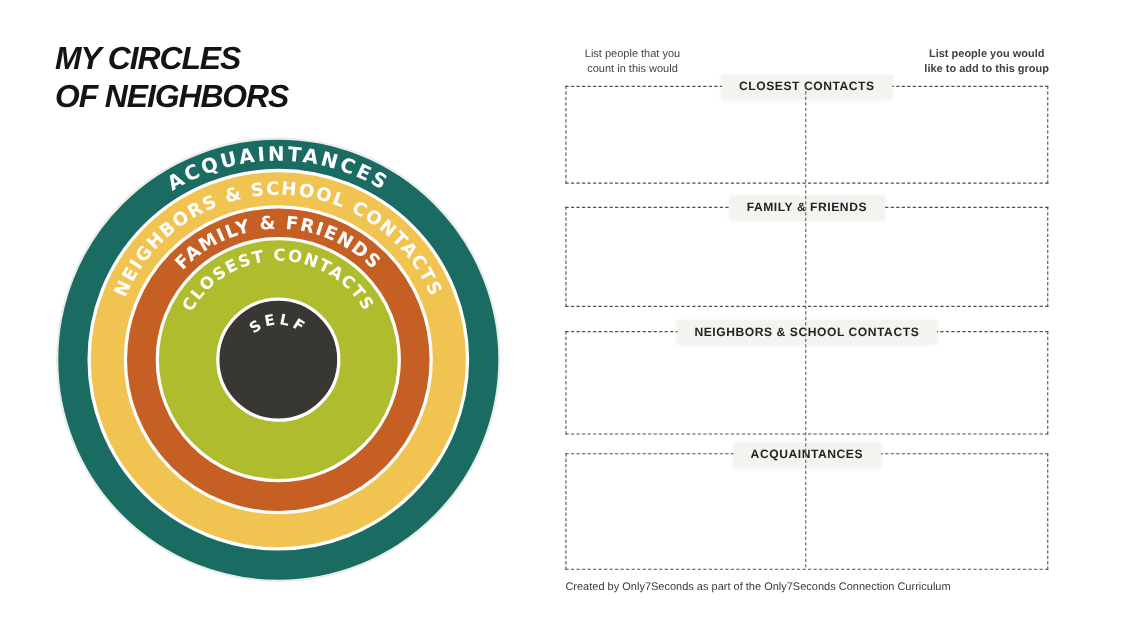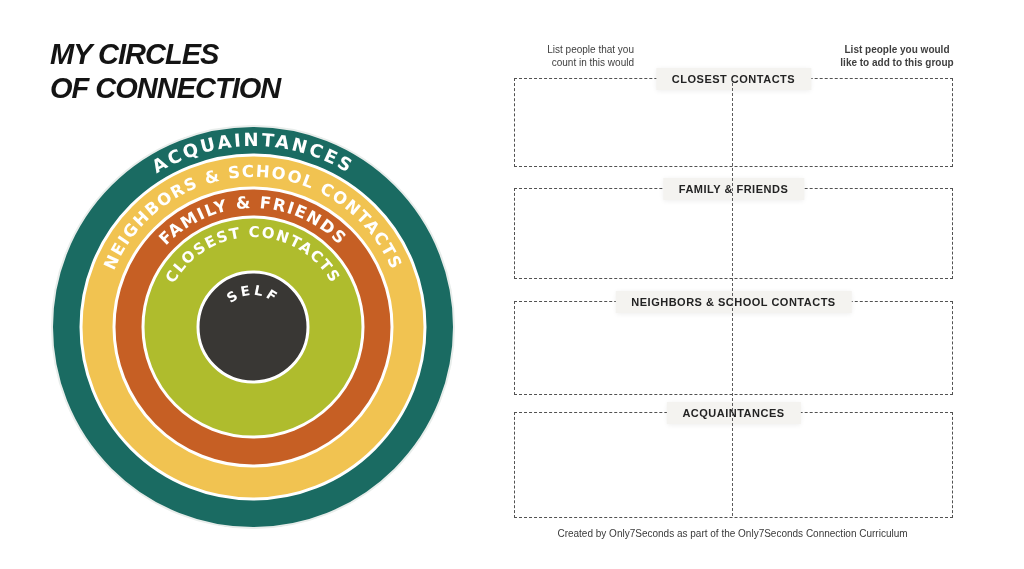--- a/index.html
+++ b/index.html
@@ -21,7 +21,7 @@
     position:absolute;width:150px;text-align:center;
     font-size:10px;line-height:1.32;color:#3f3f3f;
   }
-  .hint-left{left:484px;top:43px;text-align:right;}
+  .hint-left{left:500px;top:43px;}
   .hint-right{left:822px;top:43px;font-weight:bold;}
   .vline{
     position:absolute;left:732px;top:78px;height:438px;width:0;

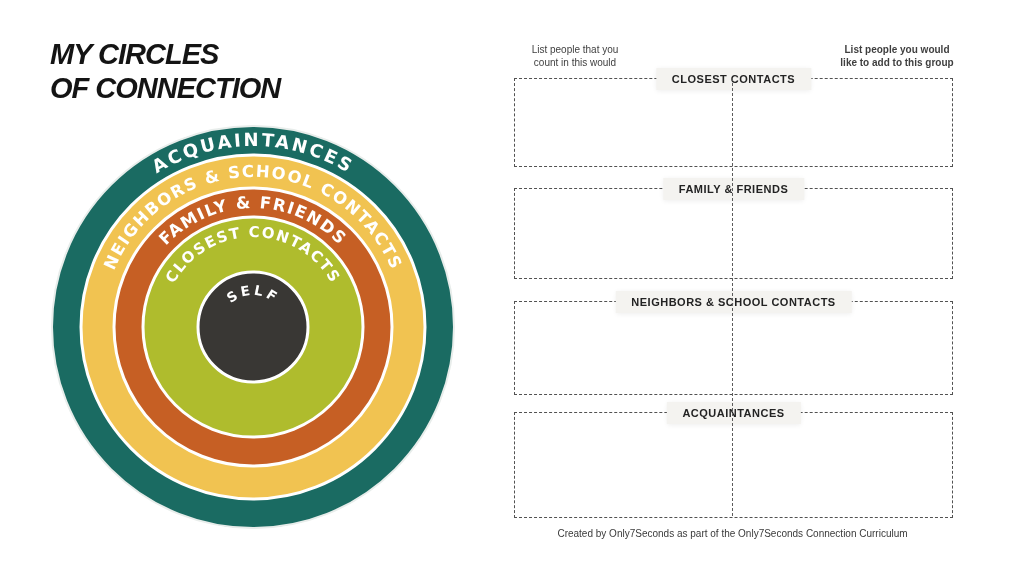--- a/index.html
+++ b/index.html
@@ -56,7 +56,7 @@
 
   <div class="title-block">
     <div>MY CIRCLES</div>
-    <div>OF CONNECTION</div>
+    <div>OF NEIGHBORS</div>
   </div>
 
   <svg class="diagram" width="410" height="410" viewBox="0 0 410 410">

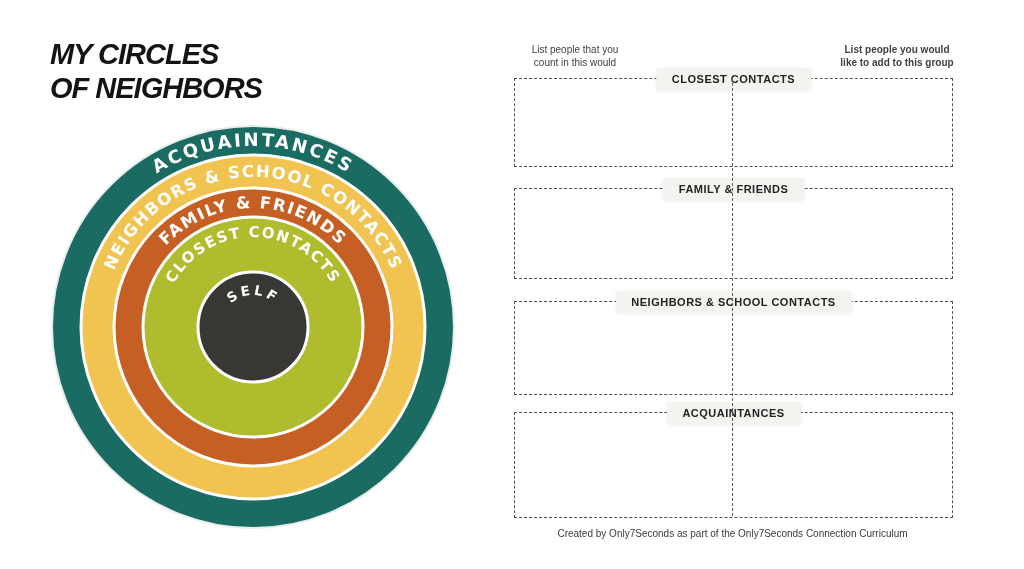--- a/index.html
+++ b/index.html
@@ -45,7 +45,7 @@
   .half-left{left:0;}
   .half-right{right:0;}
   .footer{
-    position:absolute;left:514px;top:528px;width:437px;text-align:center;
+    position:absolute;left:514px;top:528px;width:437px;text-align:left;
     font-size:10px;color:#3a3a3a;
   }
 </style>

